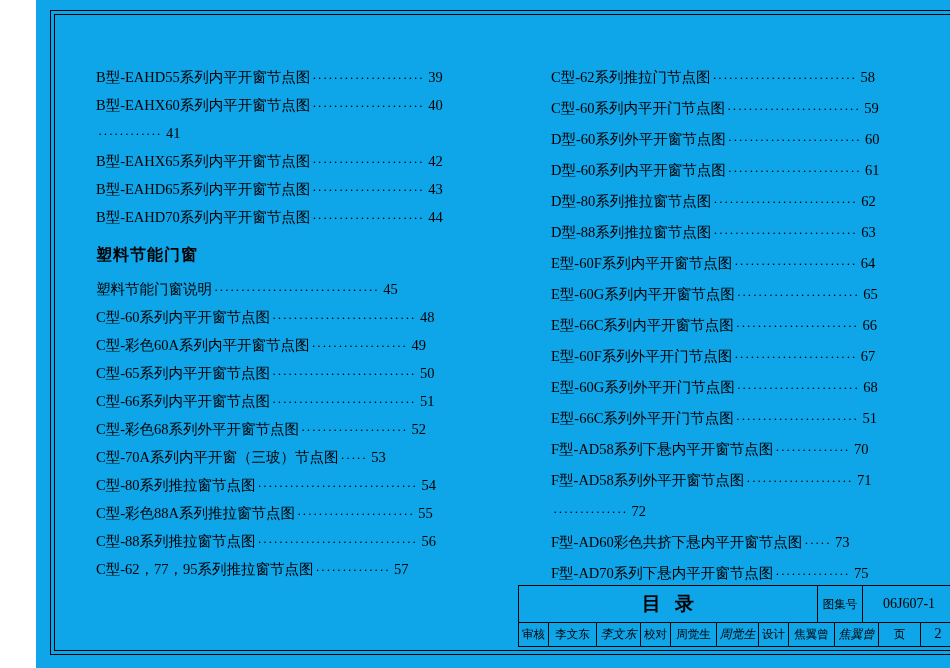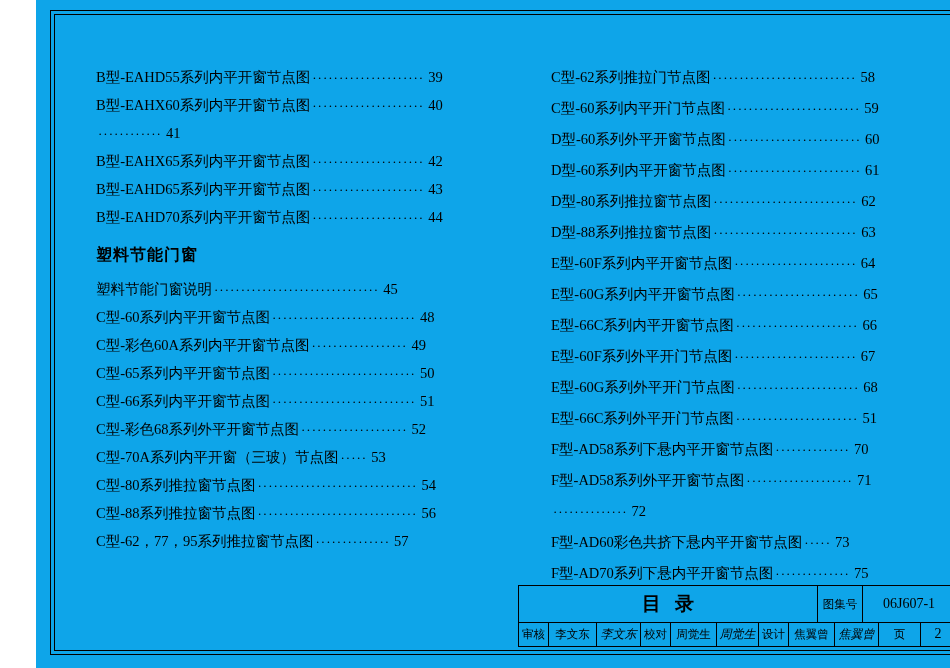--- a/index.html
+++ b/index.html
@@ -239,6 +239,11 @@
         <span class="title">C型-80系列推拉窗节点图</span>
         <span class="dots">······························</span>
         <span class="pg">54</span>
+      </div>
+      <div class="toc-line">
+        <span class="title">C型-彩色88A系列推拉窗节点图</span>
+        <span class="dots">······················</span>
+        <span class="pg">55</span>
       </div>
       <div class="toc-line">
         <span class="title">C型-88系列推拉窗节点图</span>

